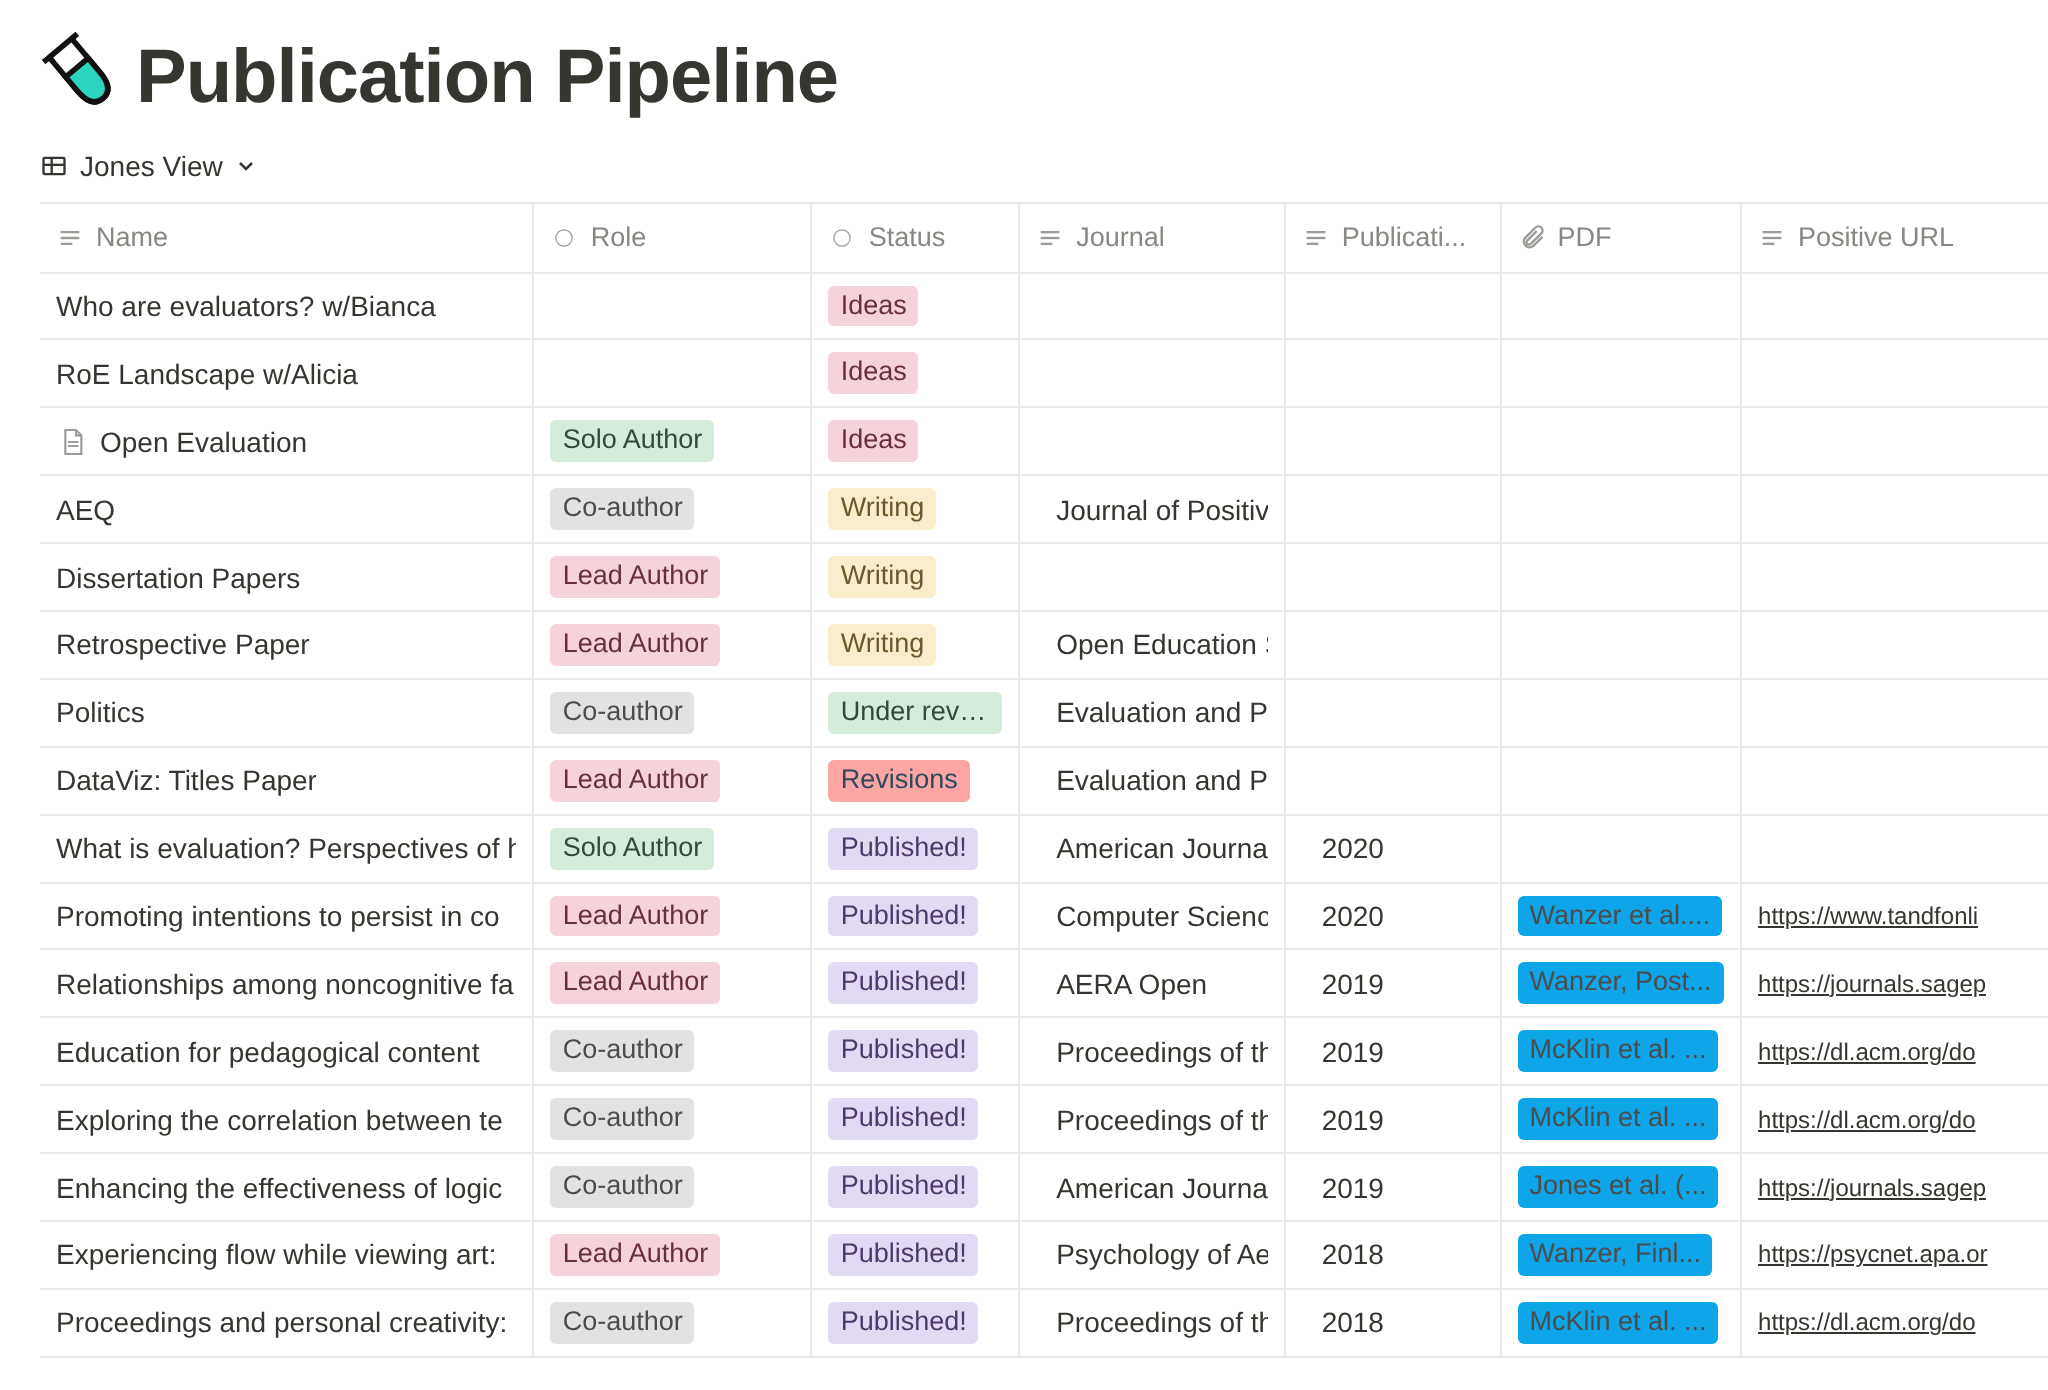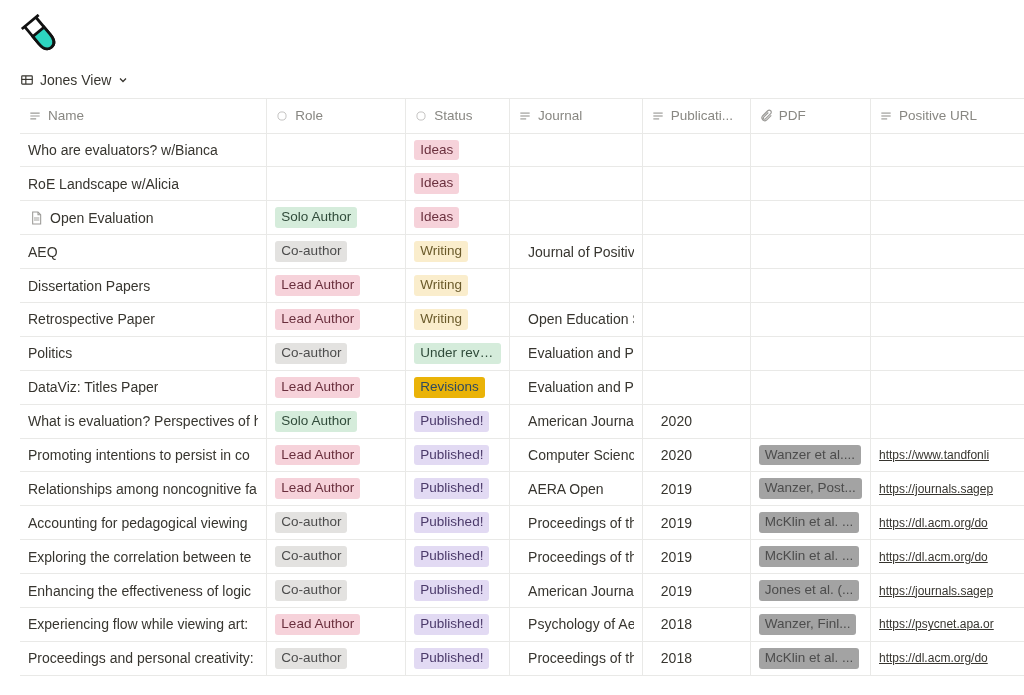--- a/index.html
+++ b/index.html
@@ -149,6 +149,7 @@
       <line x1="12" y1="4" x2="36" y2="4" stroke="#111" stroke-width="3" transform="rotate(-40 24 24)"></line>
     </svg>
   </div>
+  <h1 class="page-title">Publication Pipeline</h1>
 </div>
 
 <div class="view-selector">

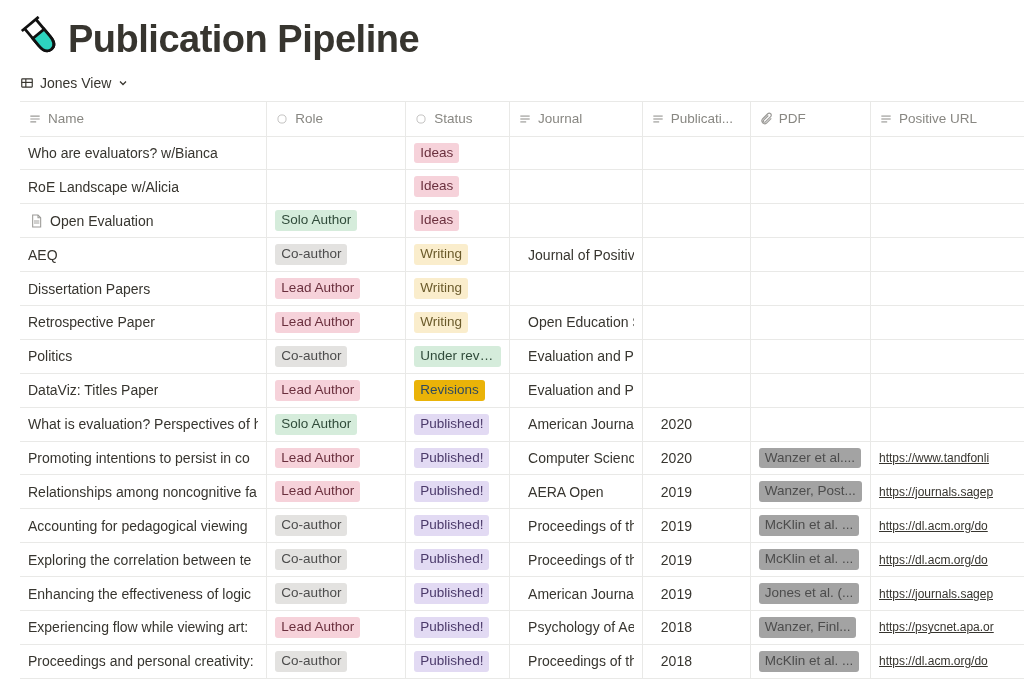--- a/index.html
+++ b/index.html
@@ -481,7 +481,7 @@
           </td>
           <td class="col-status">
             <div class="cell-inner">
-              <span class="tag" style="background: #eab308; color: rgb(47, 74, 95);">Revisions</span>
+              <span class="tag" style="background: #fca5a5; color: rgb(47, 74, 95);">Revisions</span>
             </div>
           </td>
           <td class="col-journal">

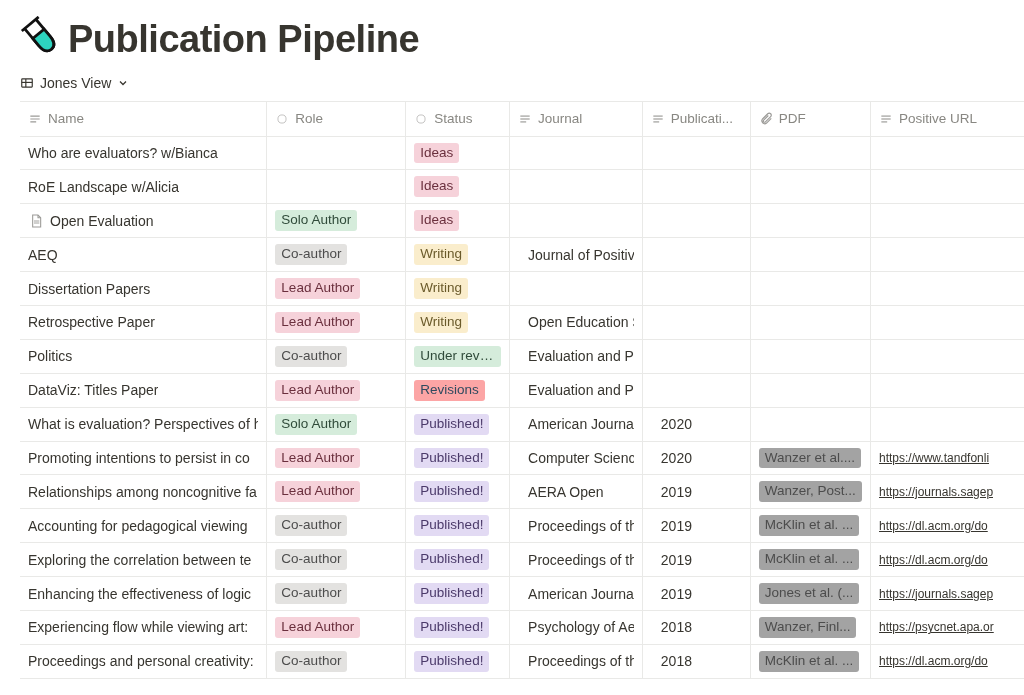--- a/index.html
+++ b/index.html
@@ -120,7 +120,7 @@
       line-height: 1.4;
     }
     .pdf-tag {
-      background: #a3a3a3;
+      background: #0ea5e9;
       color: #4c4c4c;
     }
     .url-link {

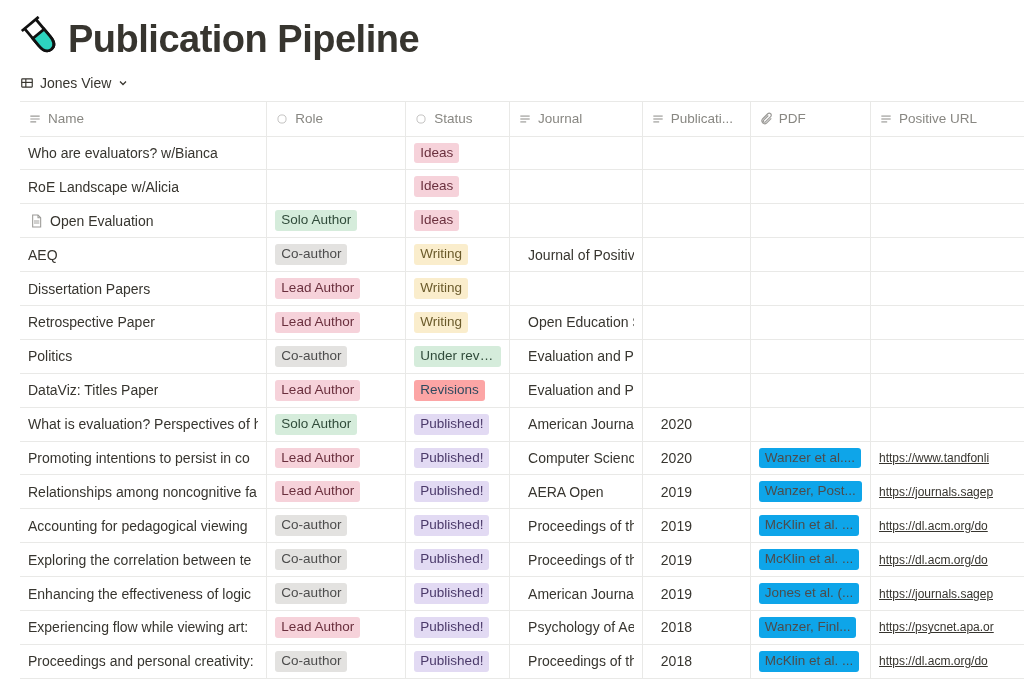--- a/index.html
+++ b/index.html
@@ -611,7 +611,7 @@
         <tr>
           <td class="col-name">
             <div class="cell-inner">
-              <span class="name-text">Accounting for pedagogical viewing </span>
+              <span class="name-text">Education for pedagogical content </span>
             </div>
           </td>
           <td class="col-role">

